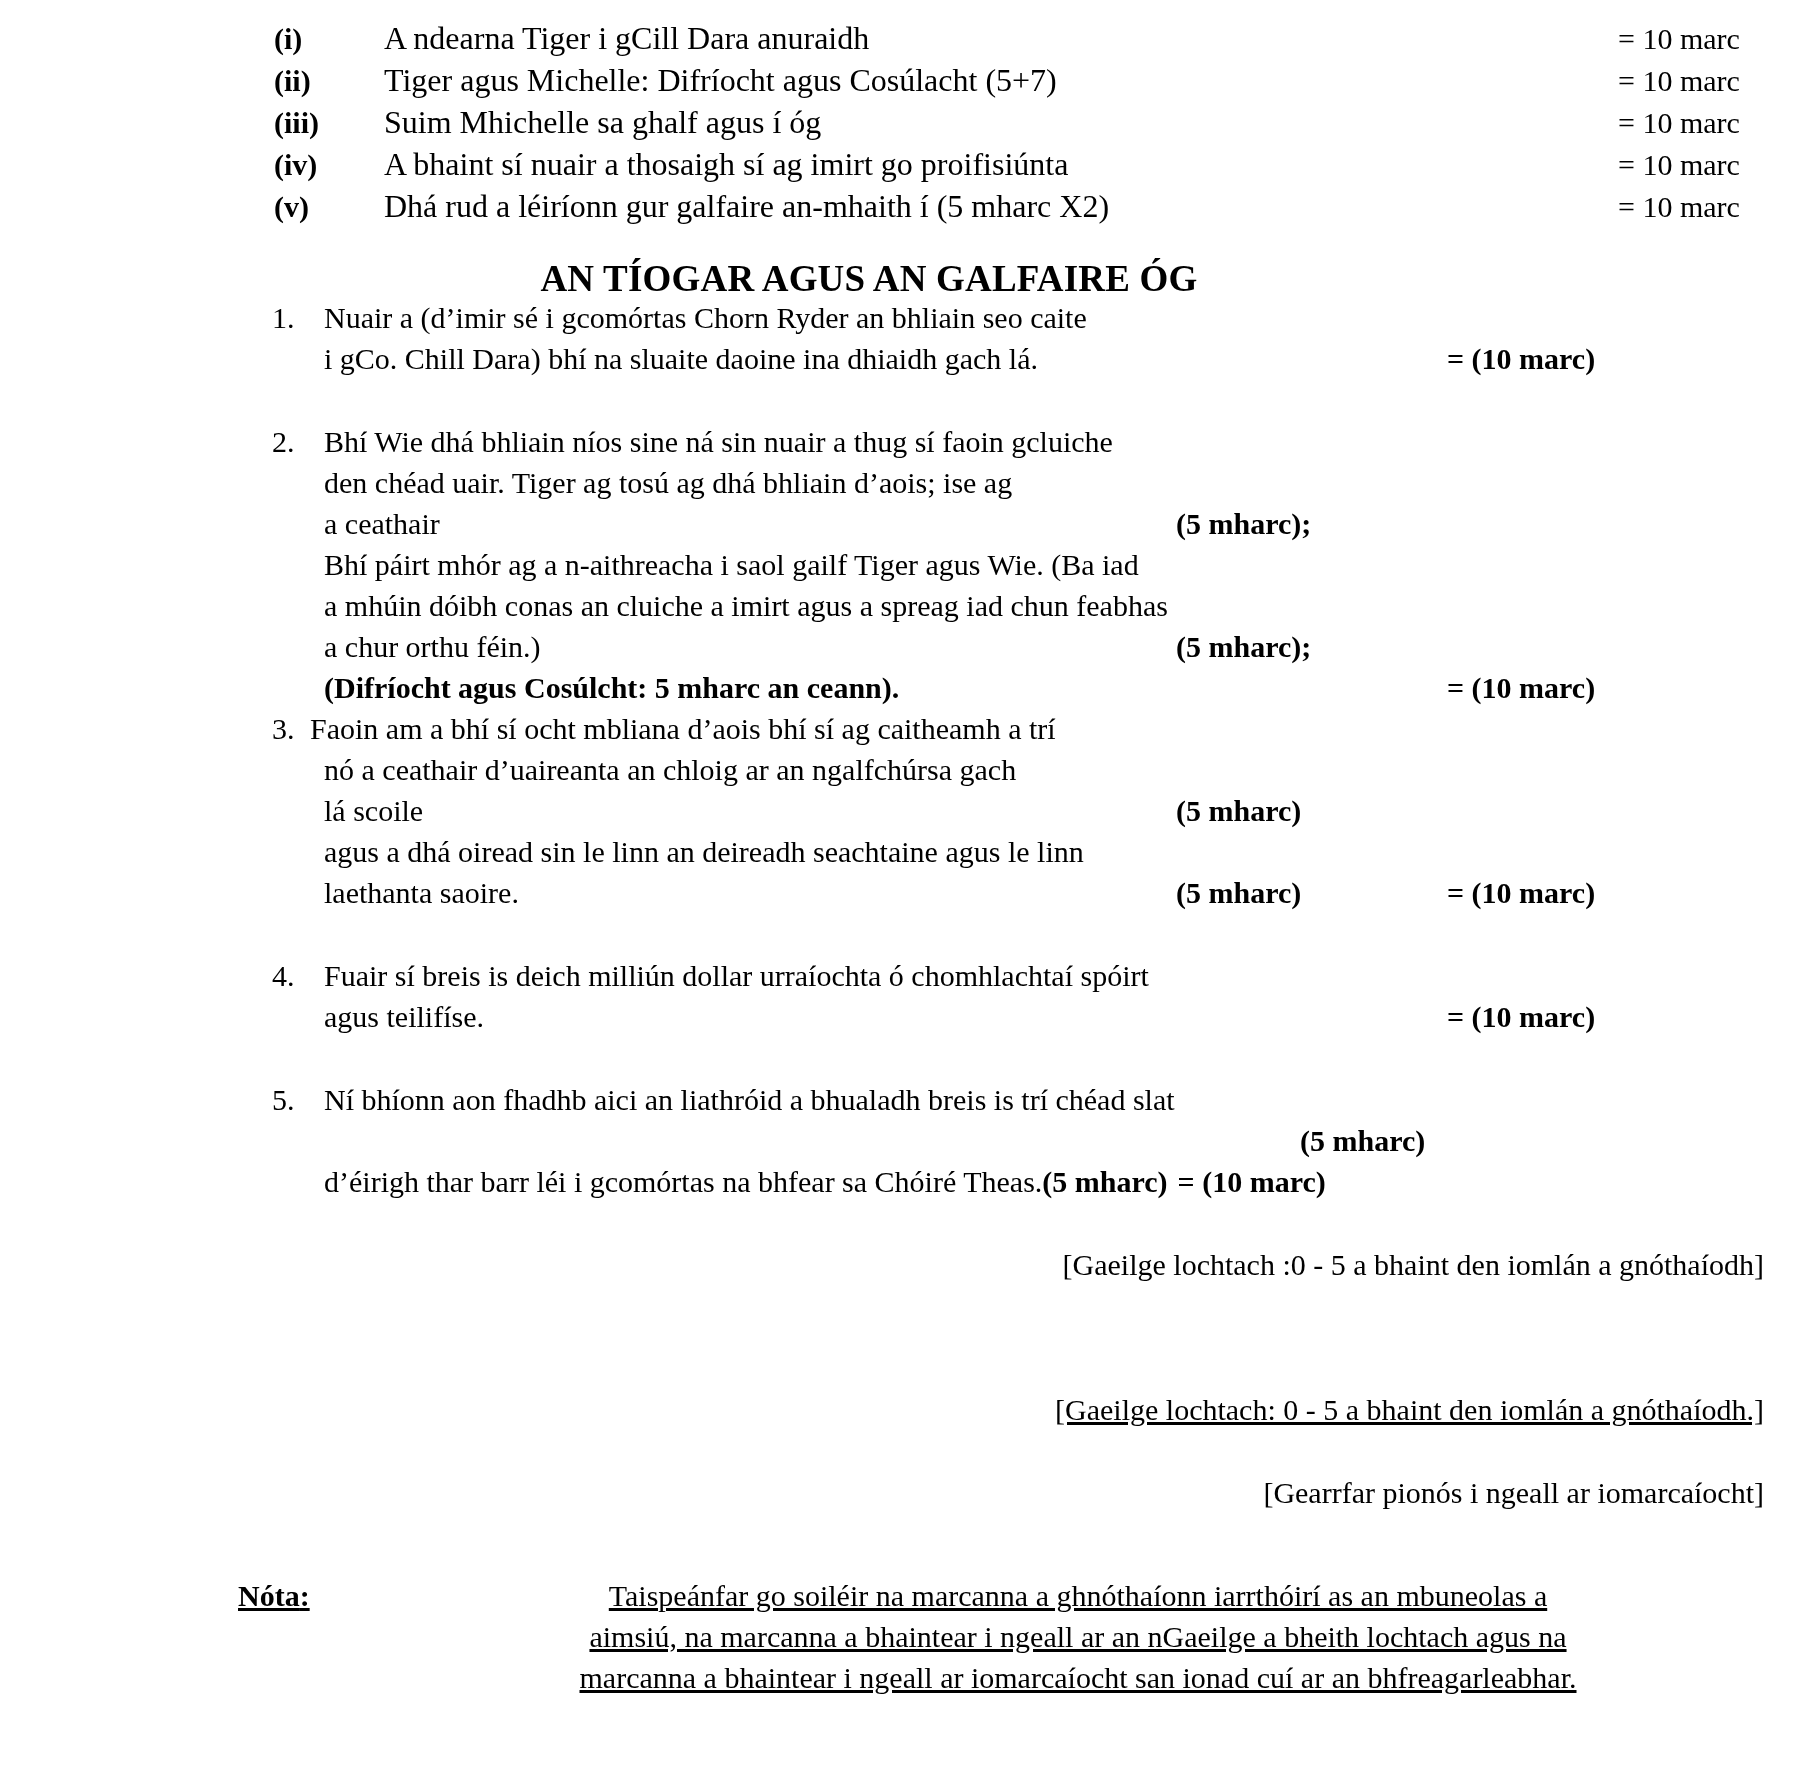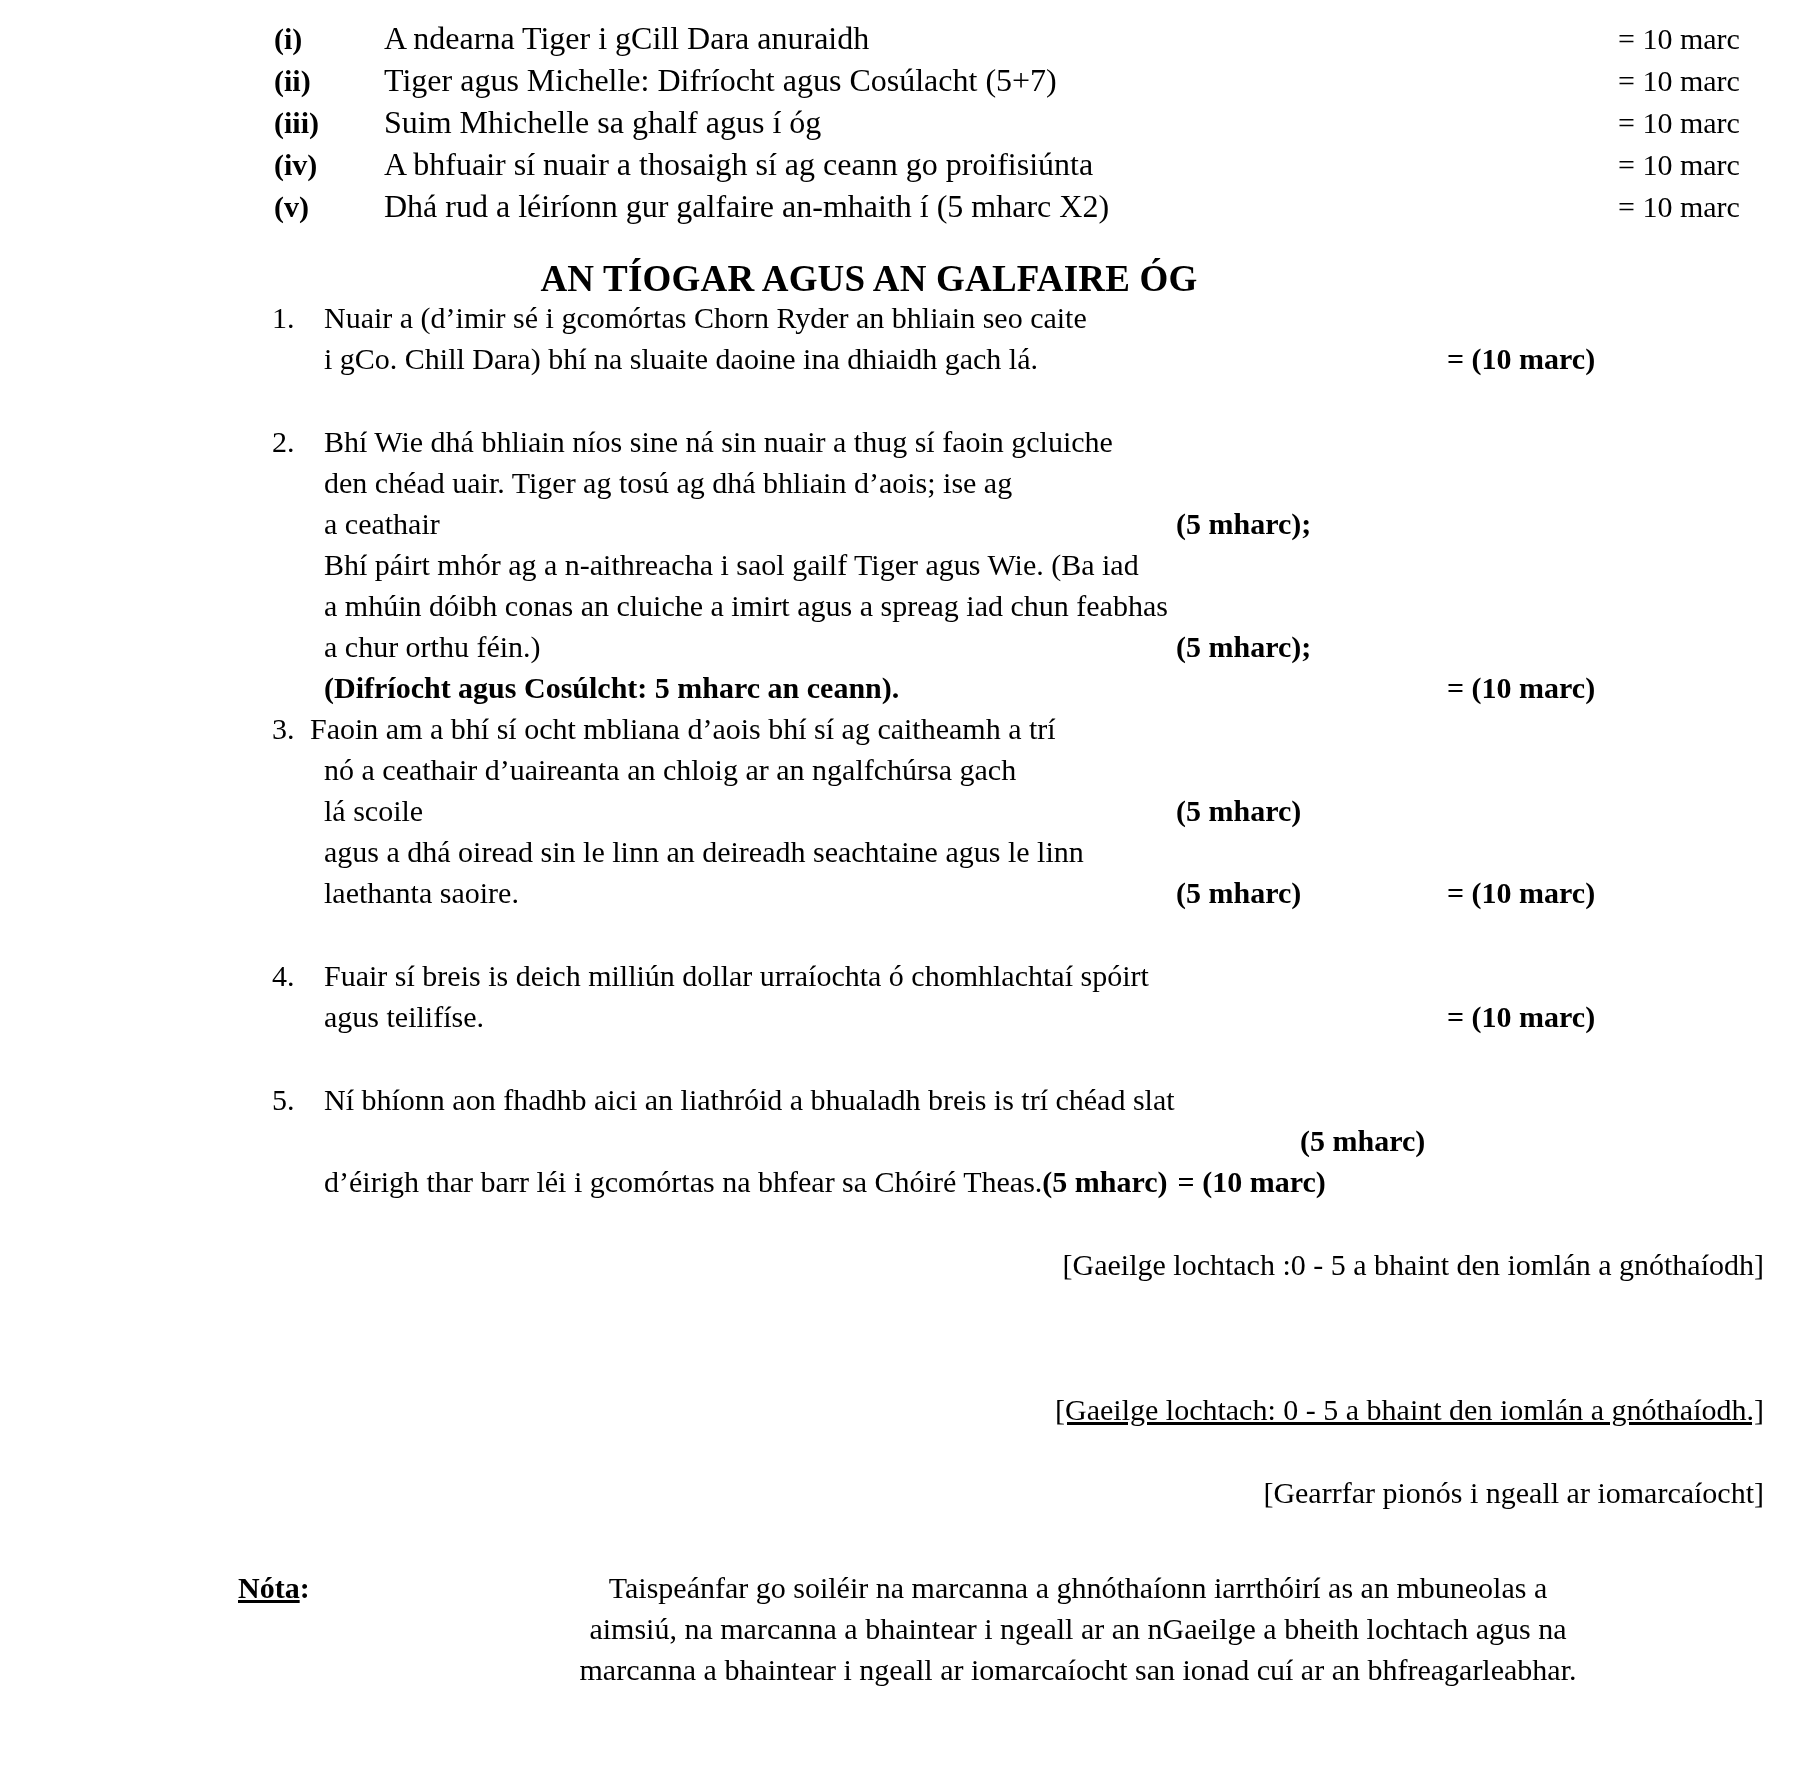--- a/index.html
+++ b/index.html
@@ -142,7 +142,7 @@
     </div>
     <div class="roman-row">
       <span class="roman-num">(iv)</span>
-      <span class="roman-text">A bhfuair sí nuair a thosaigh sí ag ceann go proifisiúnta</span>
+      <span class="roman-text">A bhaint sí nuair a thosaigh sí ag imirt go proifisiúnta</span>
       <span class="roman-mark">= 10 marc</span>
     </div>
     <div class="roman-row">

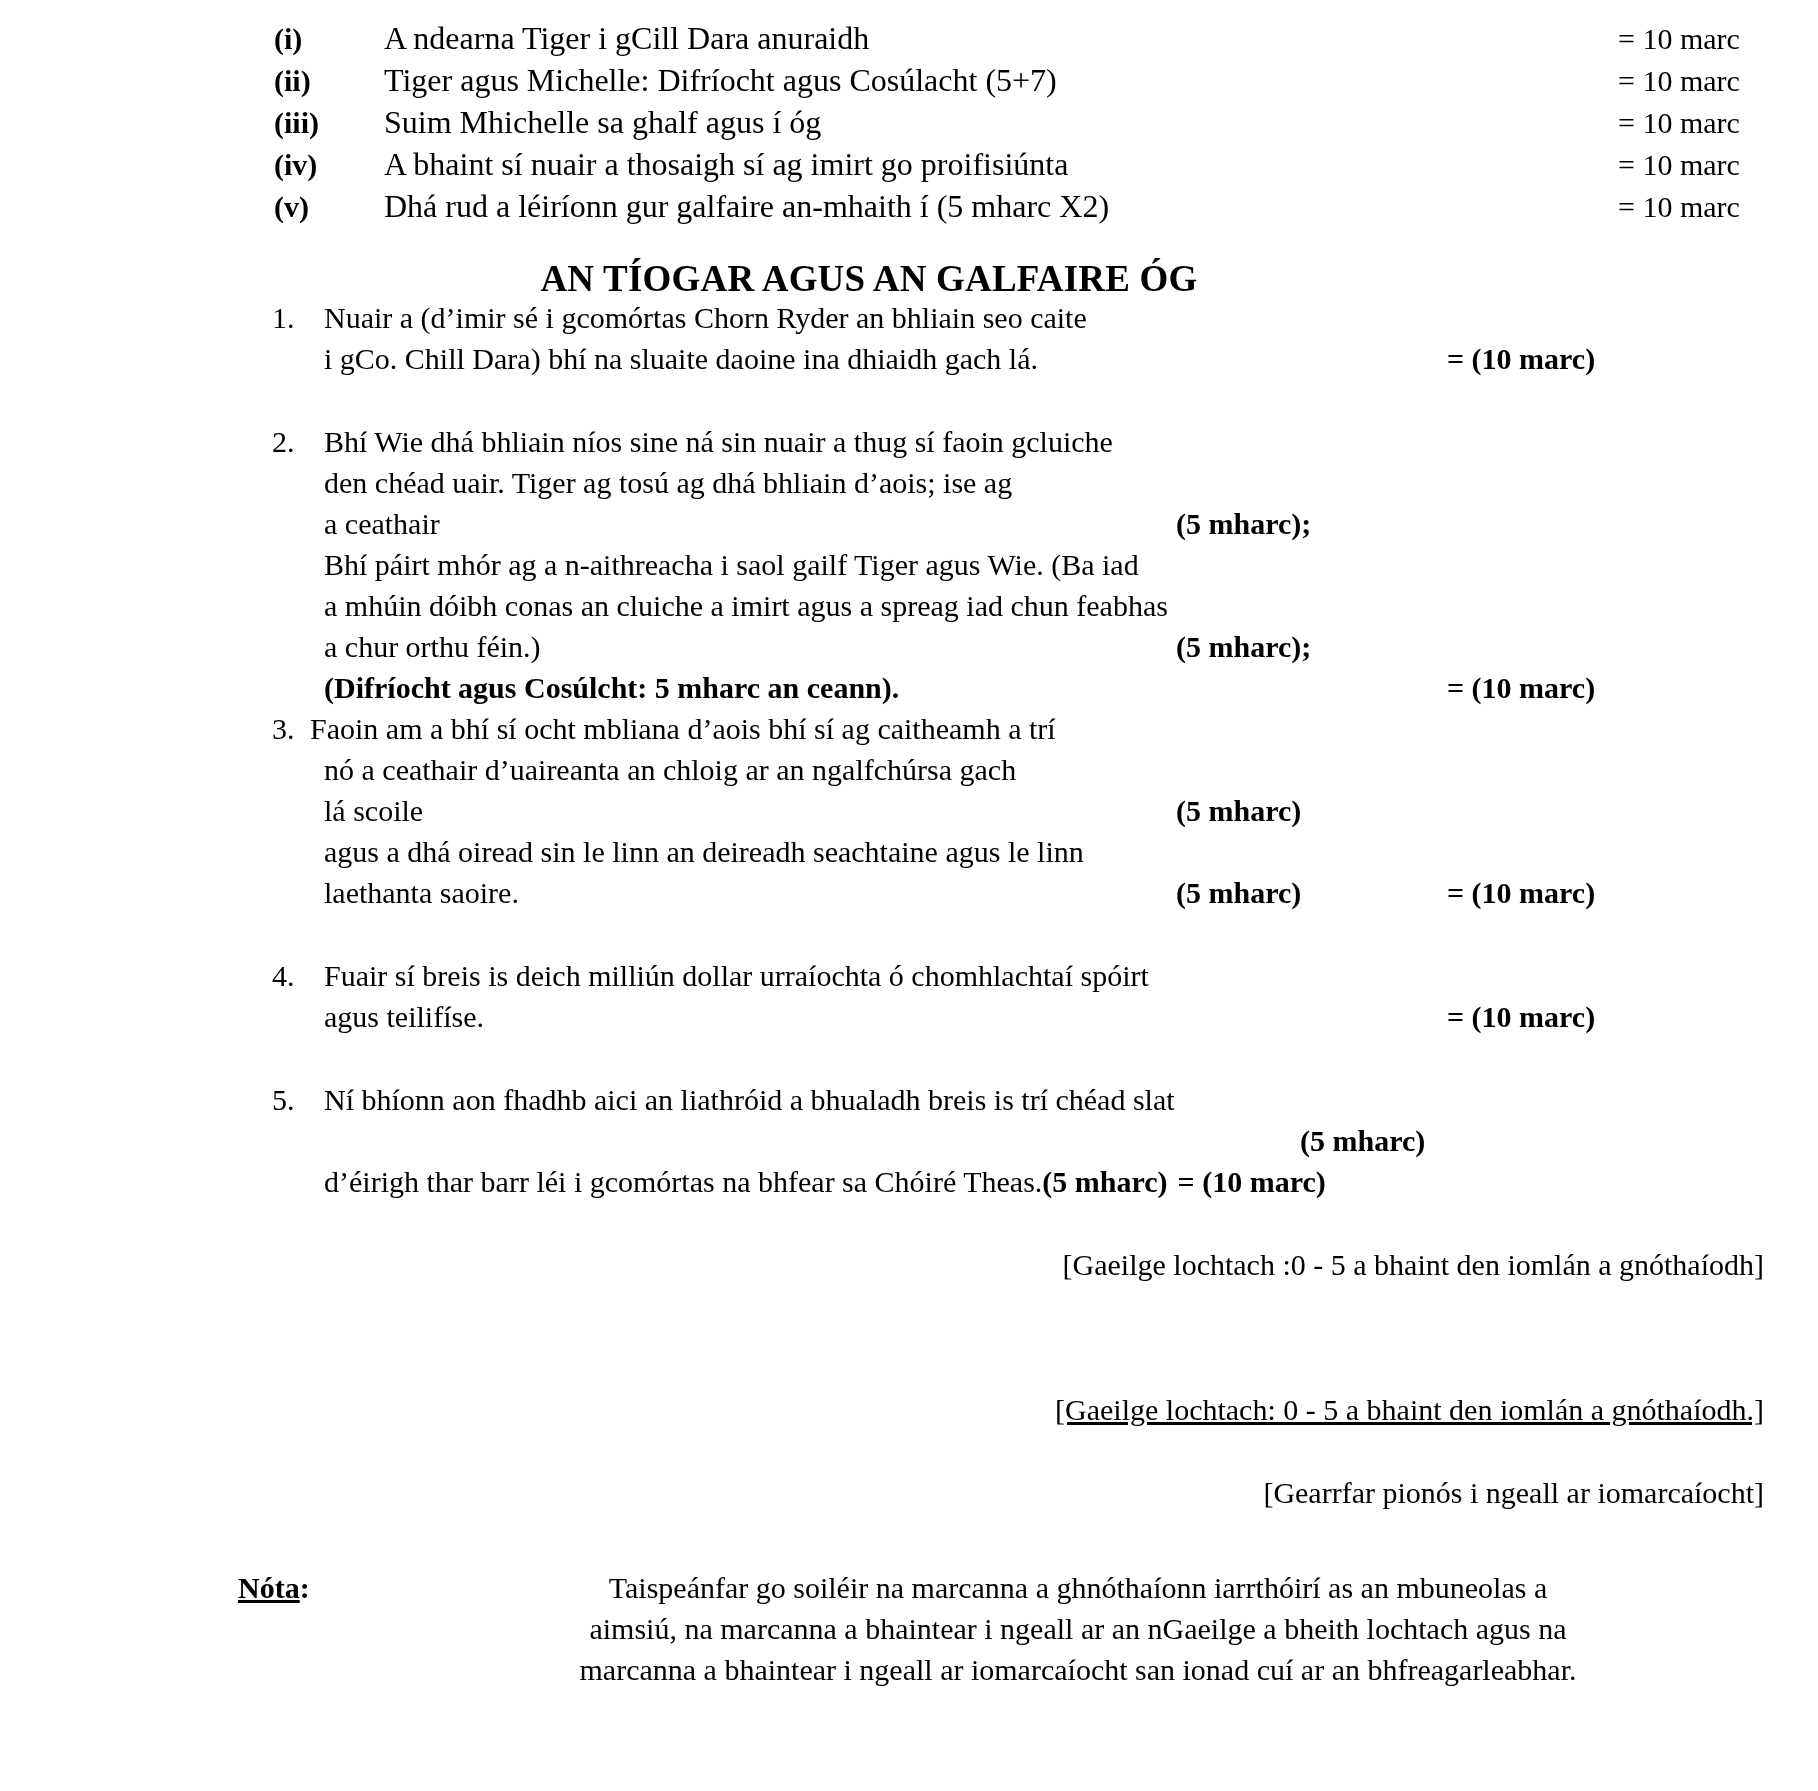--- a/index.html
+++ b/index.html
@@ -113,7 +113,8 @@
   .nota-block {
     display: flex;
     padding-left: 238px;
-    margin-top: 12px;
+    margin-top: 20px;
+    text-decoration: underline;
   }
   .nota-label-plain { font-weight: bold; }
   .nota-text { flex: 1 1 auto; text-align: center; }

